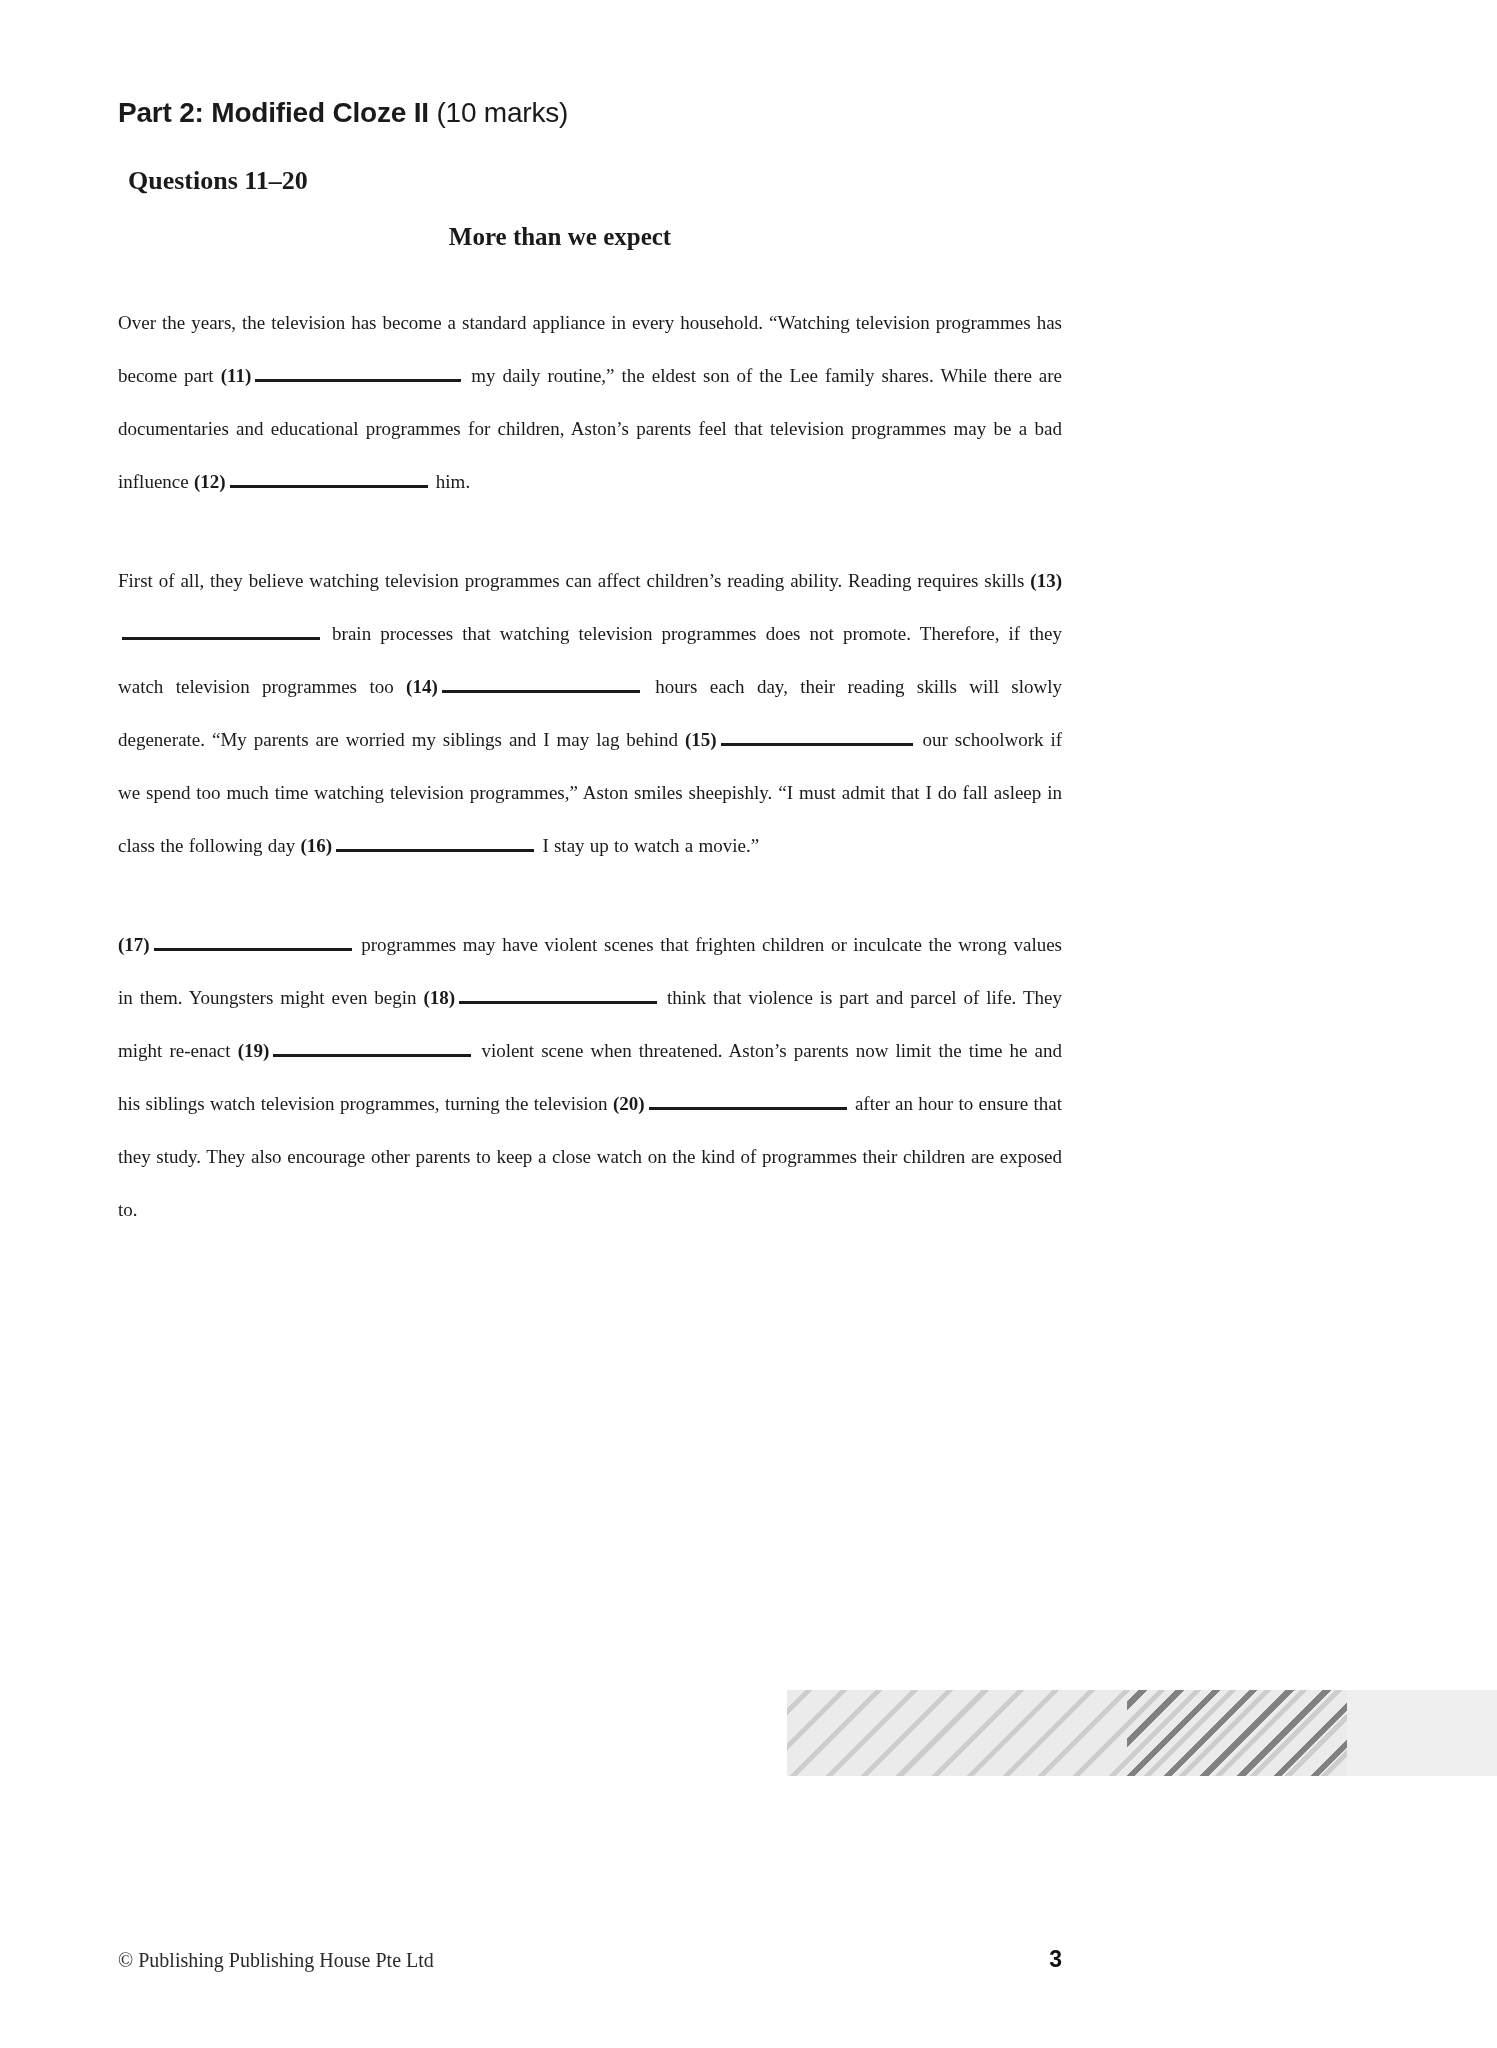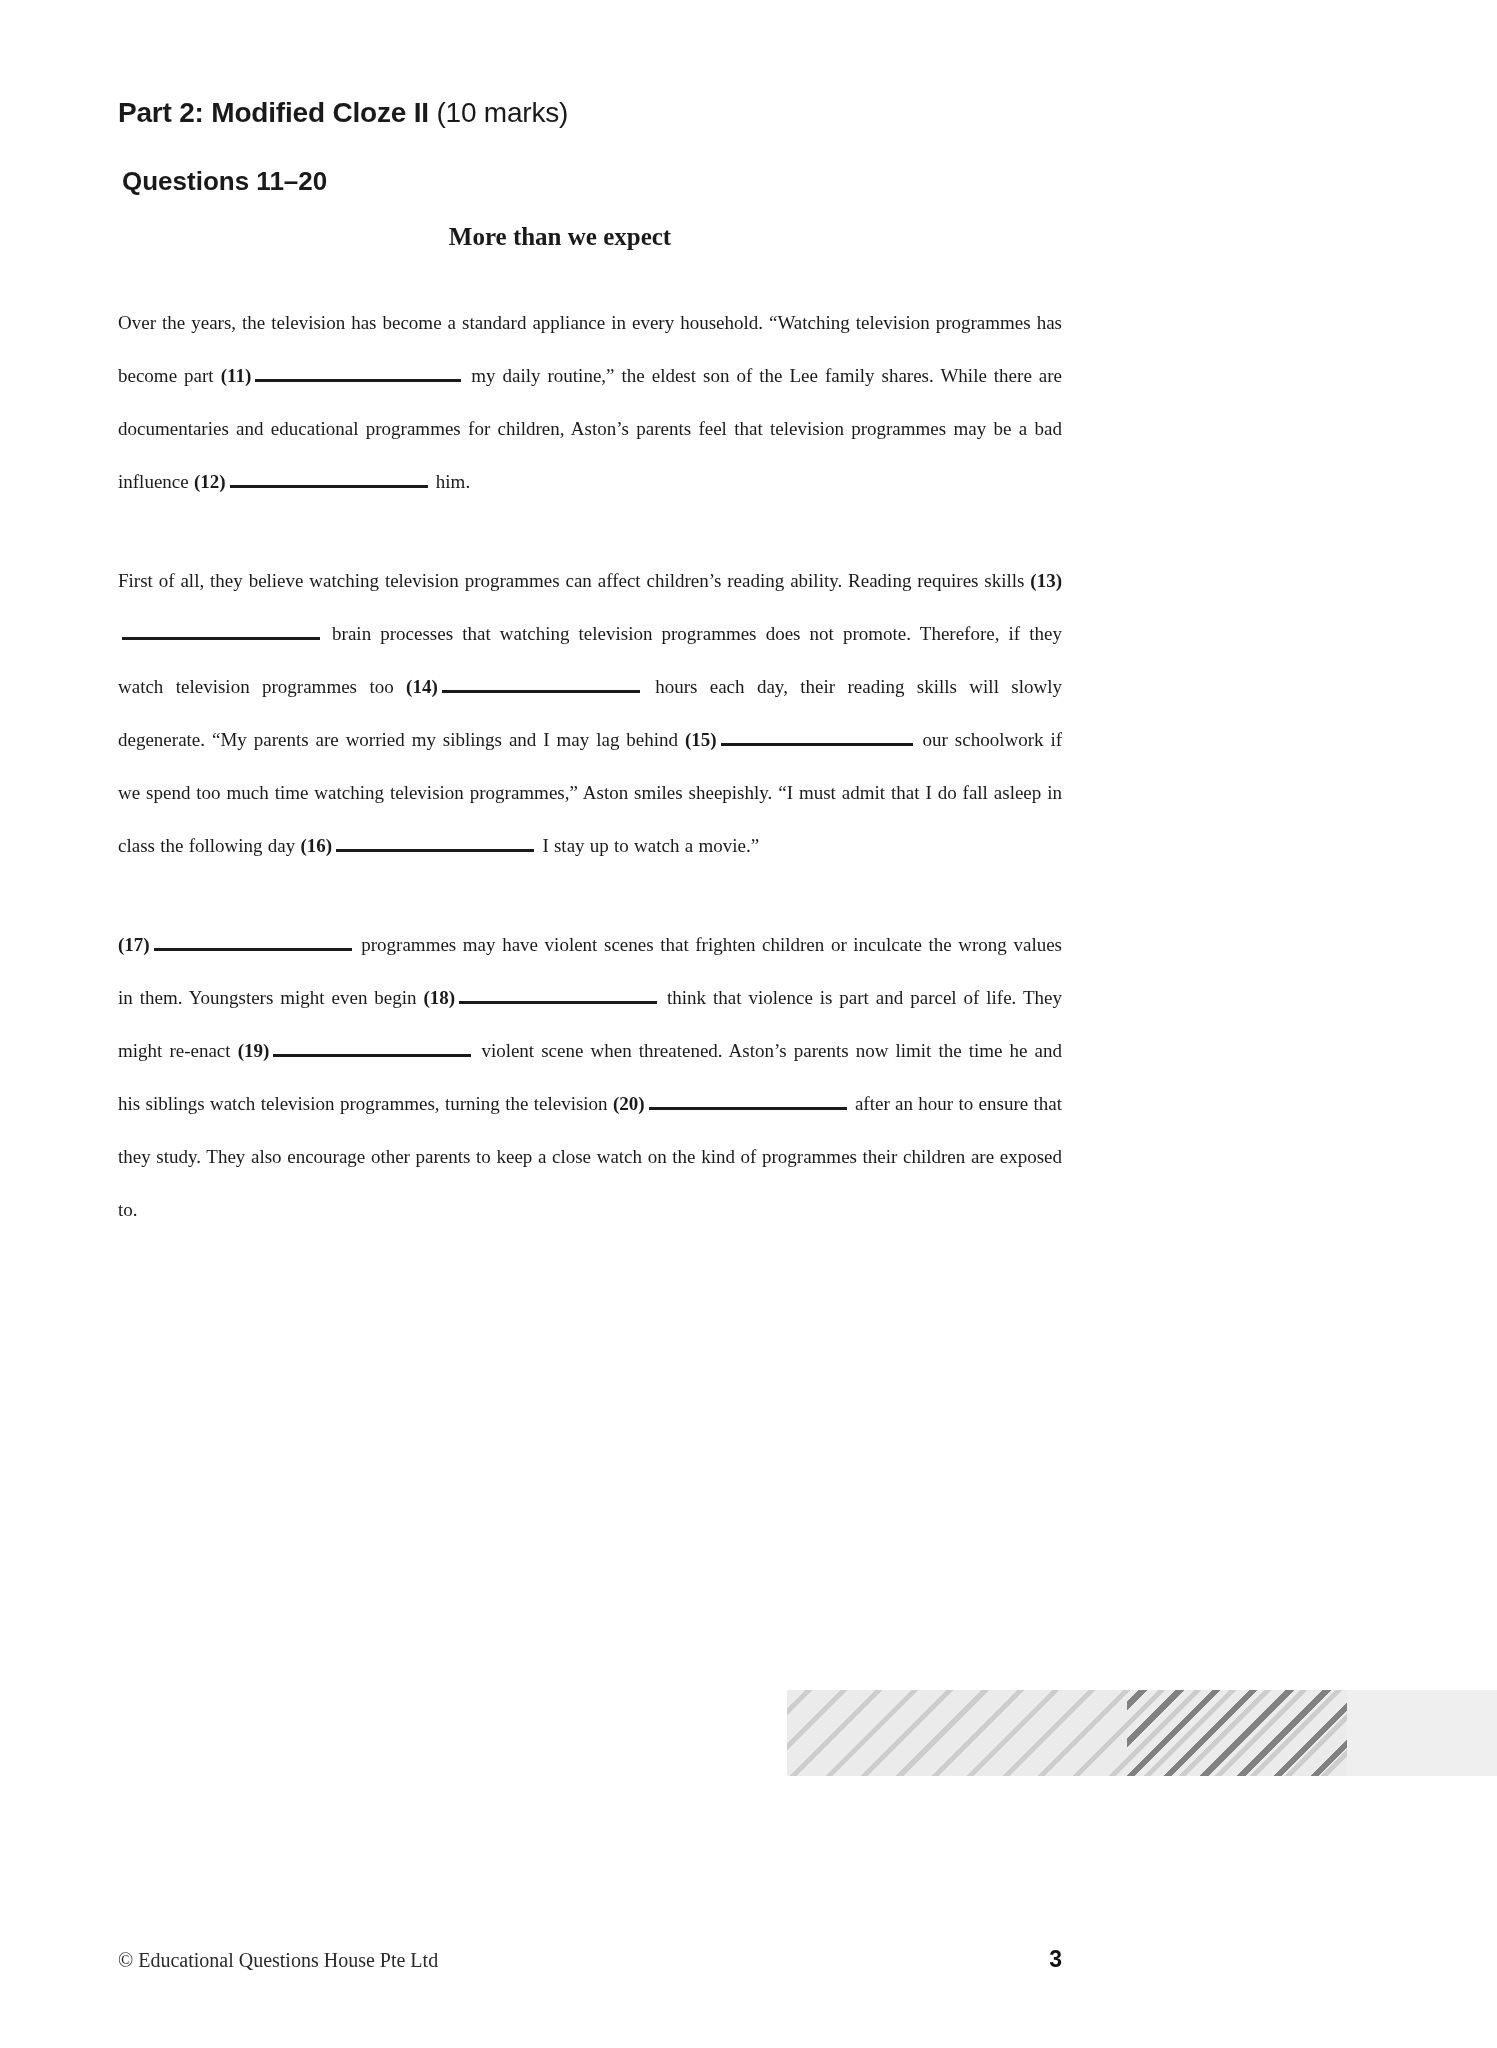--- a/index.html
+++ b/index.html
@@ -48,11 +48,11 @@
   }
 
   .questions-range {
-    font-family: Liberation Sans, sans-serif;
+    font-family: Liberation Serif, serif;
     font-weight: bold;
     font-size: 26px;
     line-height: 30px;
-    margin: 0 0 26px 4px;
+    margin: 0 0 26px 10px;
   }
 
   .instructions {

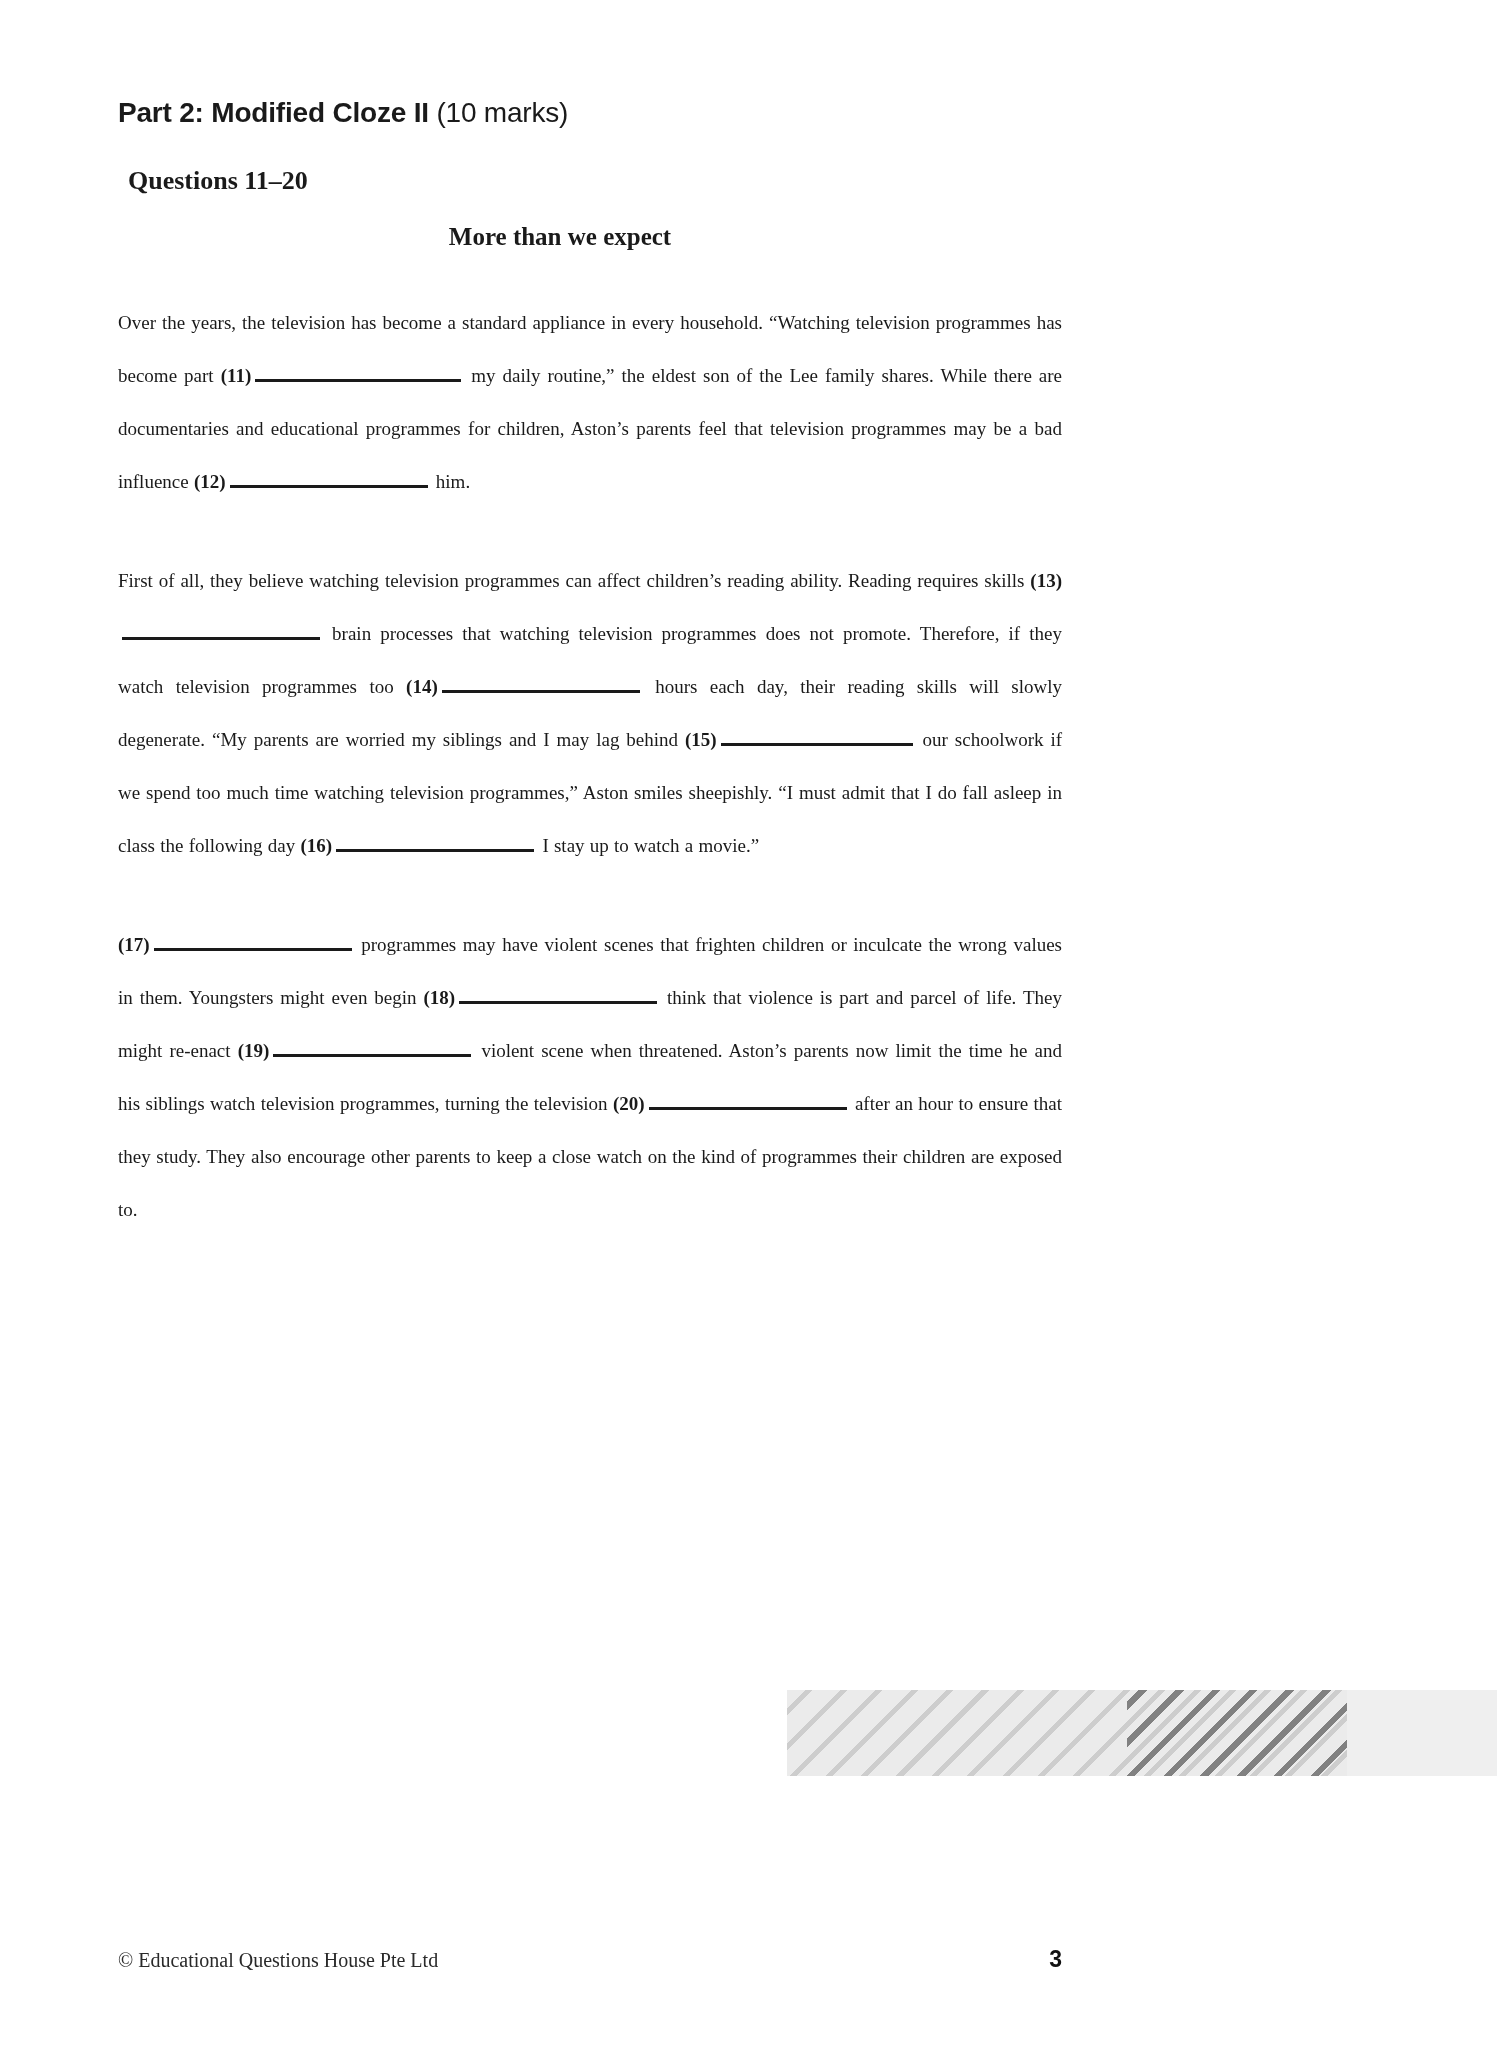--- a/index.html
+++ b/index.html
@@ -195,7 +195,7 @@
   </div>
 
   <div class="footer">
-    <span class="copyright">© Educational Questions House Pte Ltd</span>
+    <span class="copyright">© Publishing Publishing House Pte Ltd</span>
     <span class="page-number">3</span>
   </div>
 

